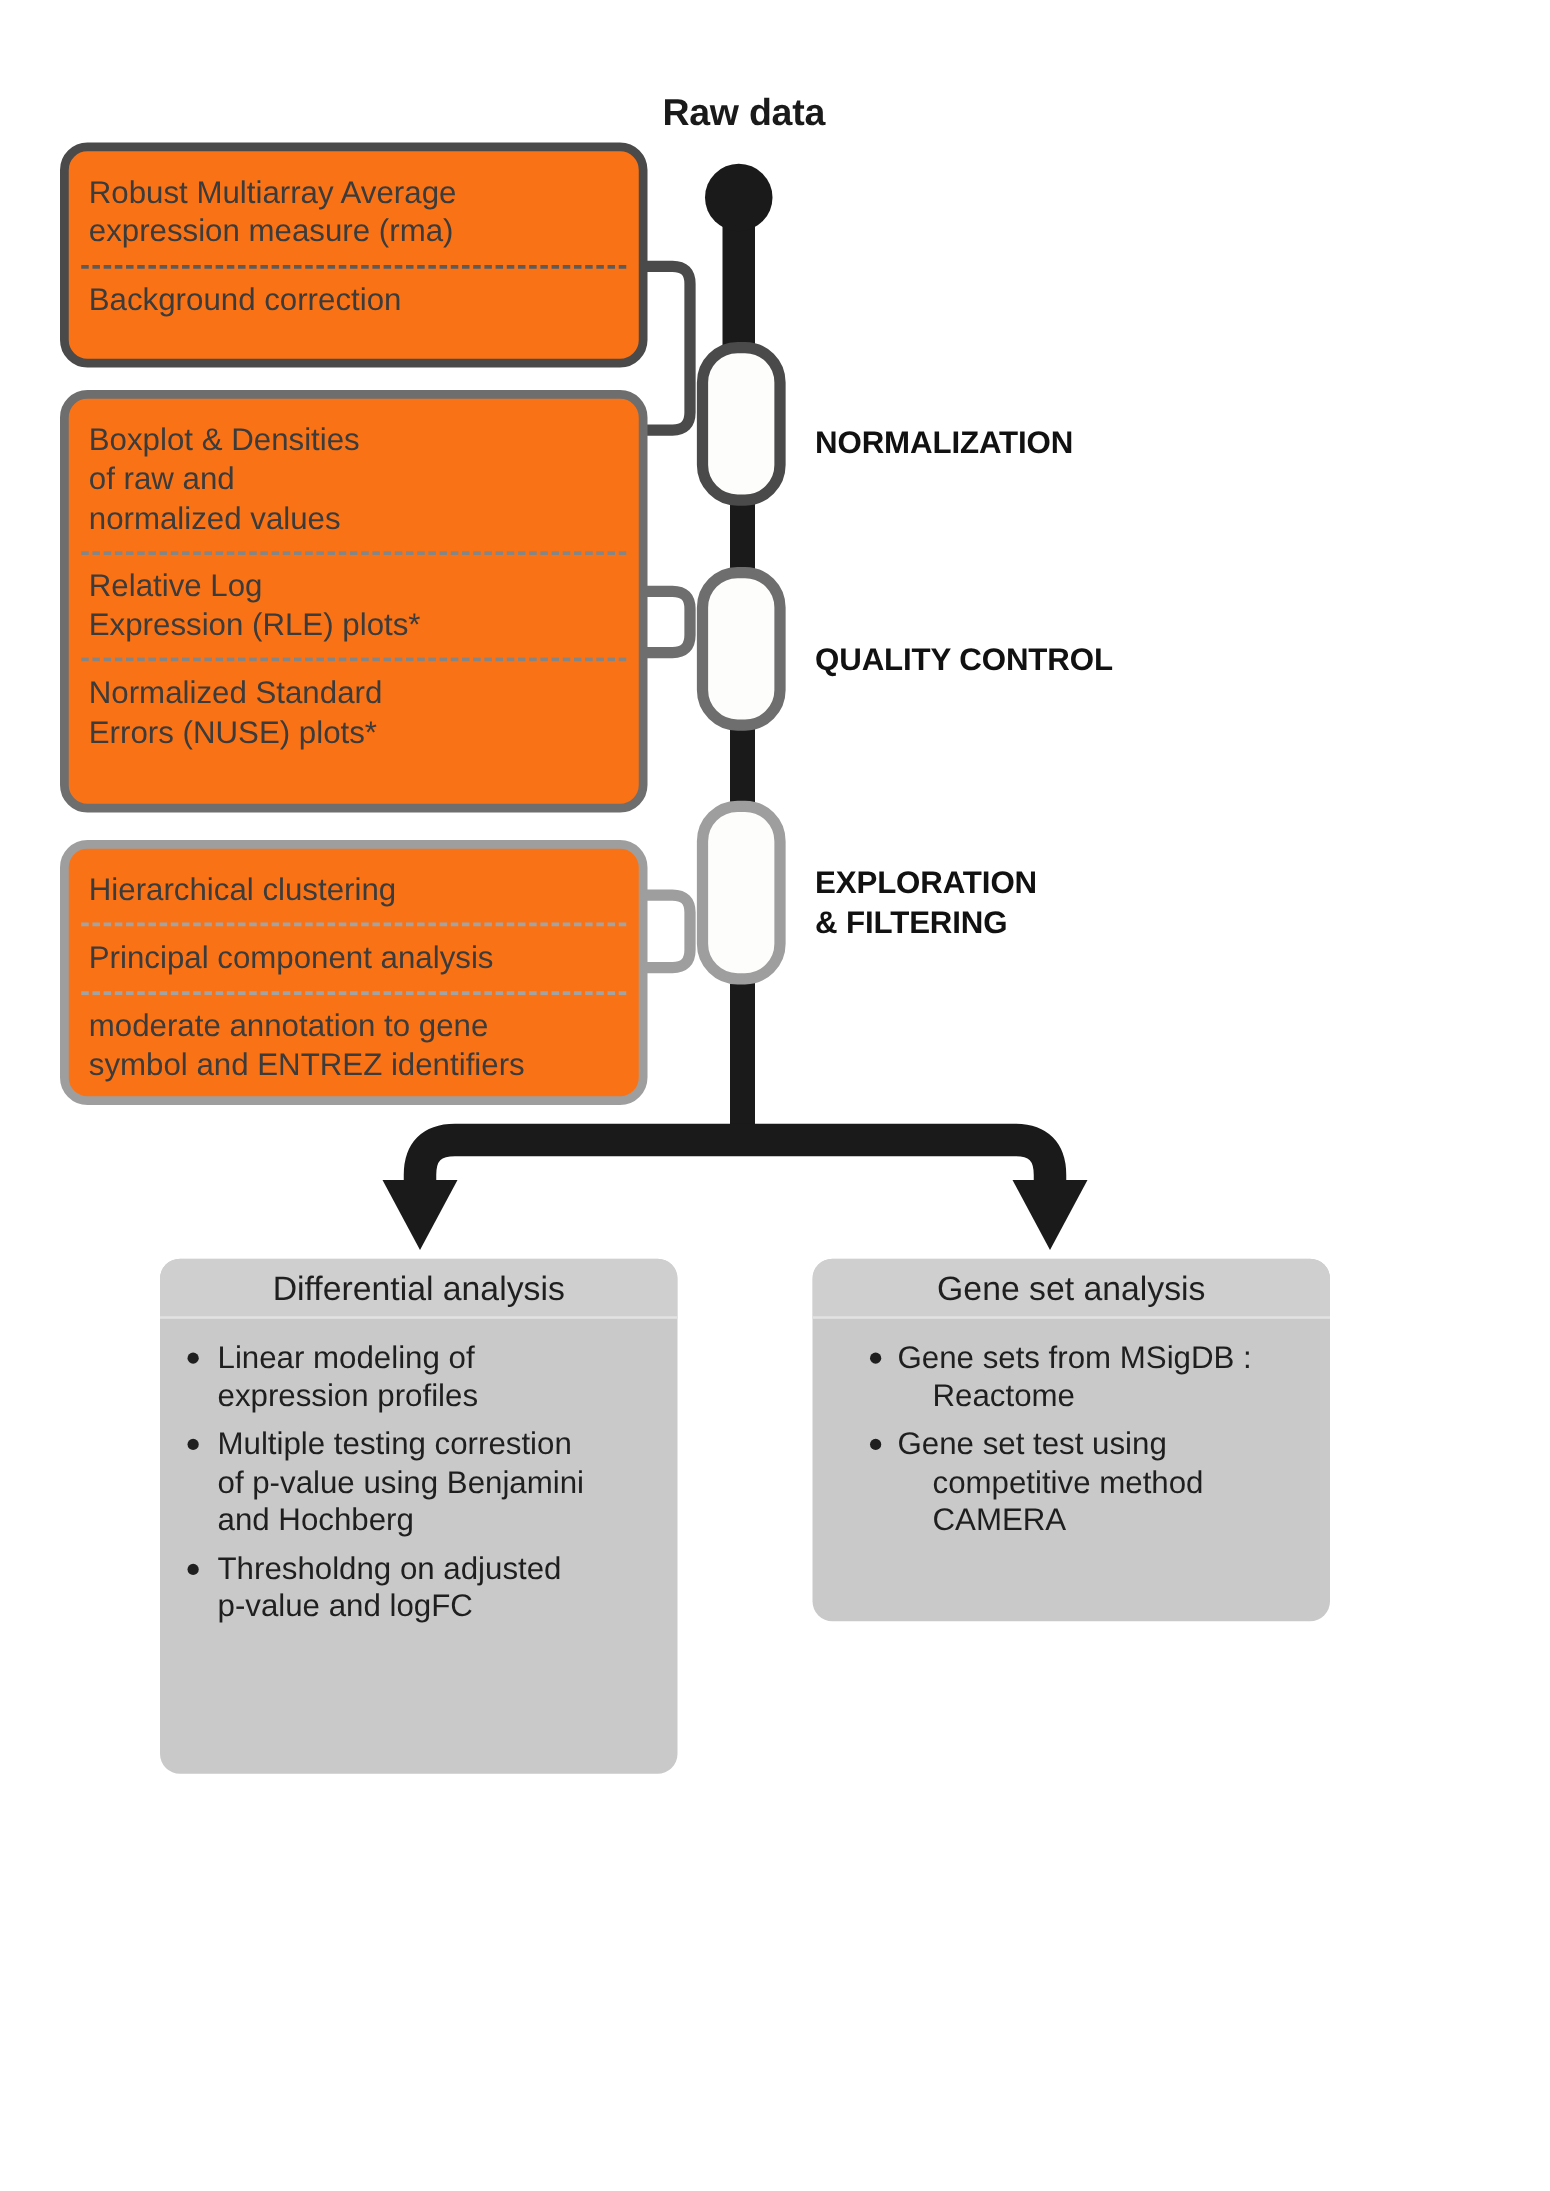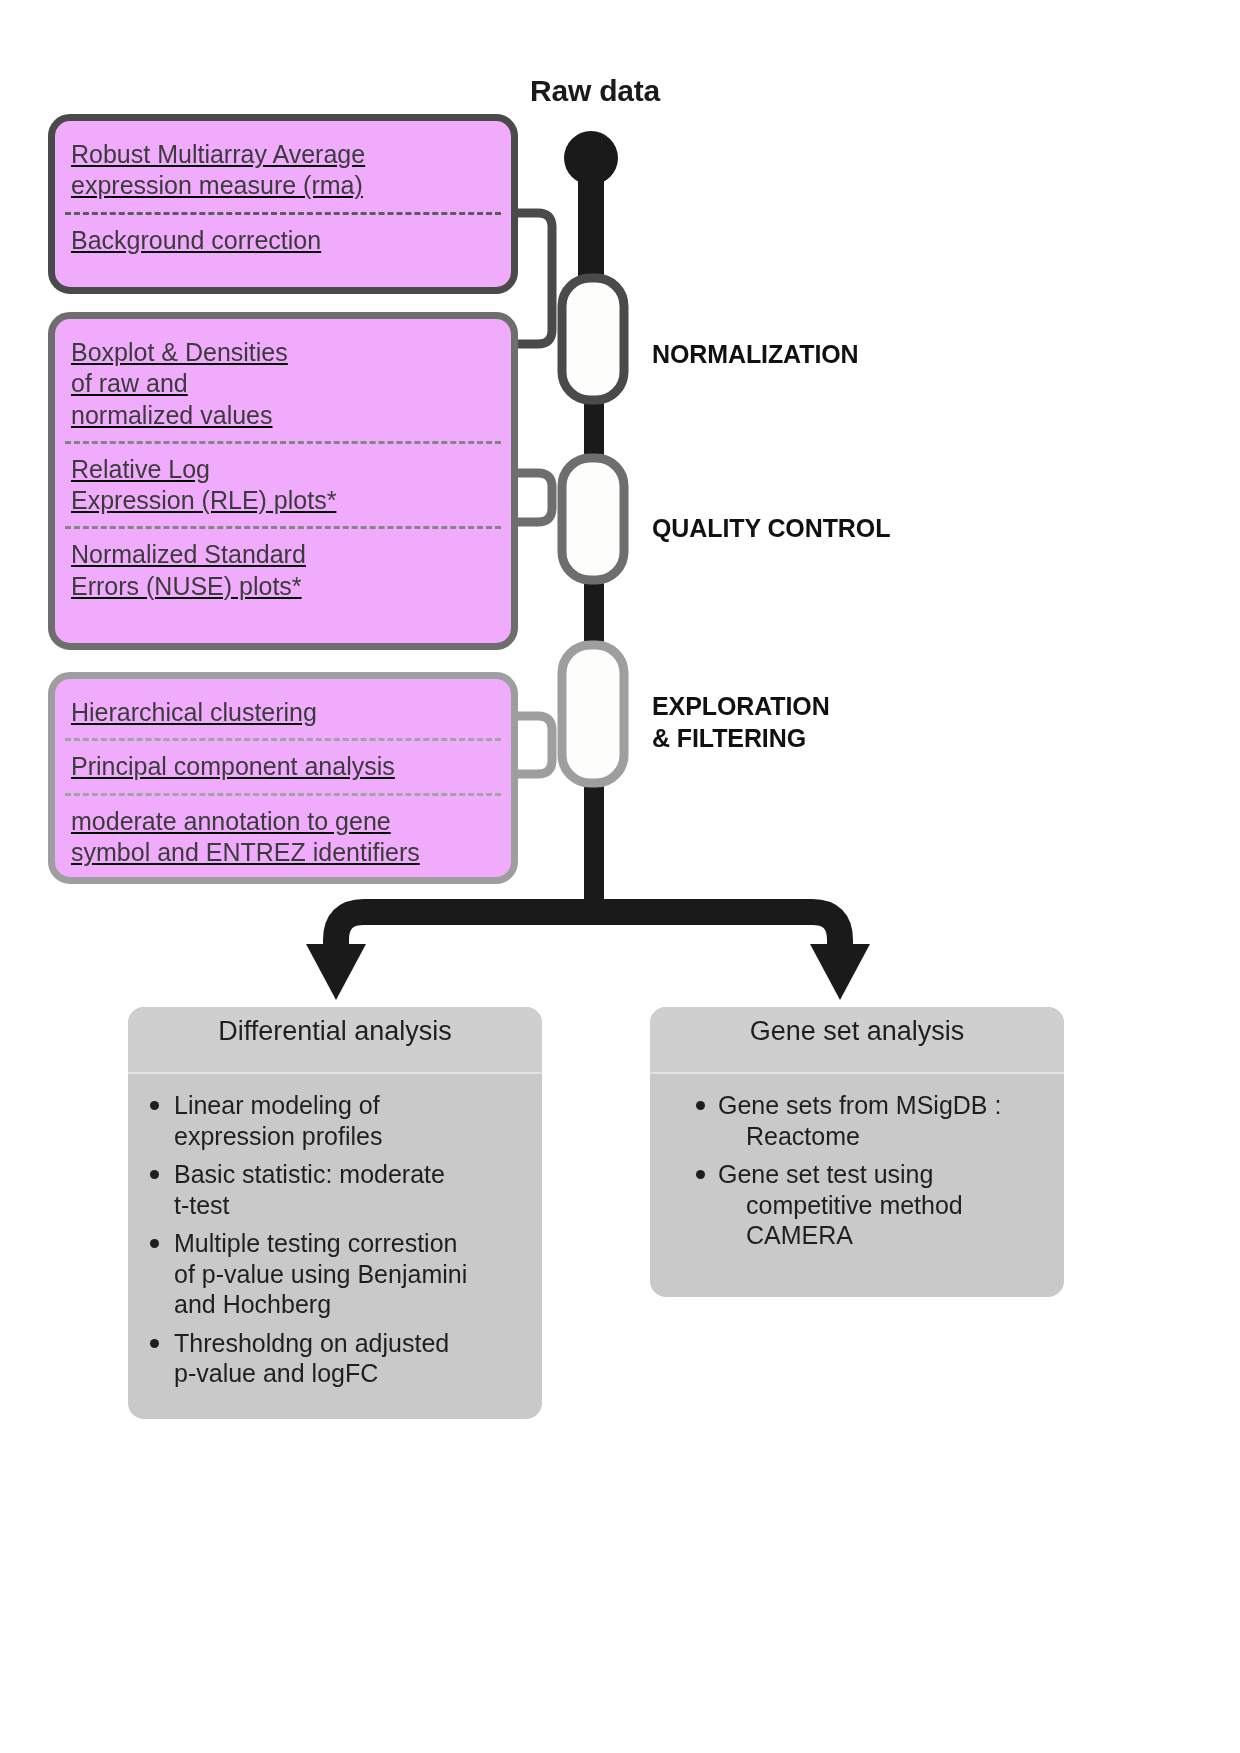--- a/index.html
+++ b/index.html
@@ -60,10 +60,9 @@
   .step-box {
     position: absolute;
     box-sizing: border-box;
-    background: #f0abfc;
+    background: #f97316;
     border-radius: 22px;
     padding: 8px 0 8px 0;
-    text-decoration: underline;
   }
   .step-box.dark   { border: 7px solid #4a4a4a; }
   .step-box.mid    { border: 7px solid #6e6e6e; }

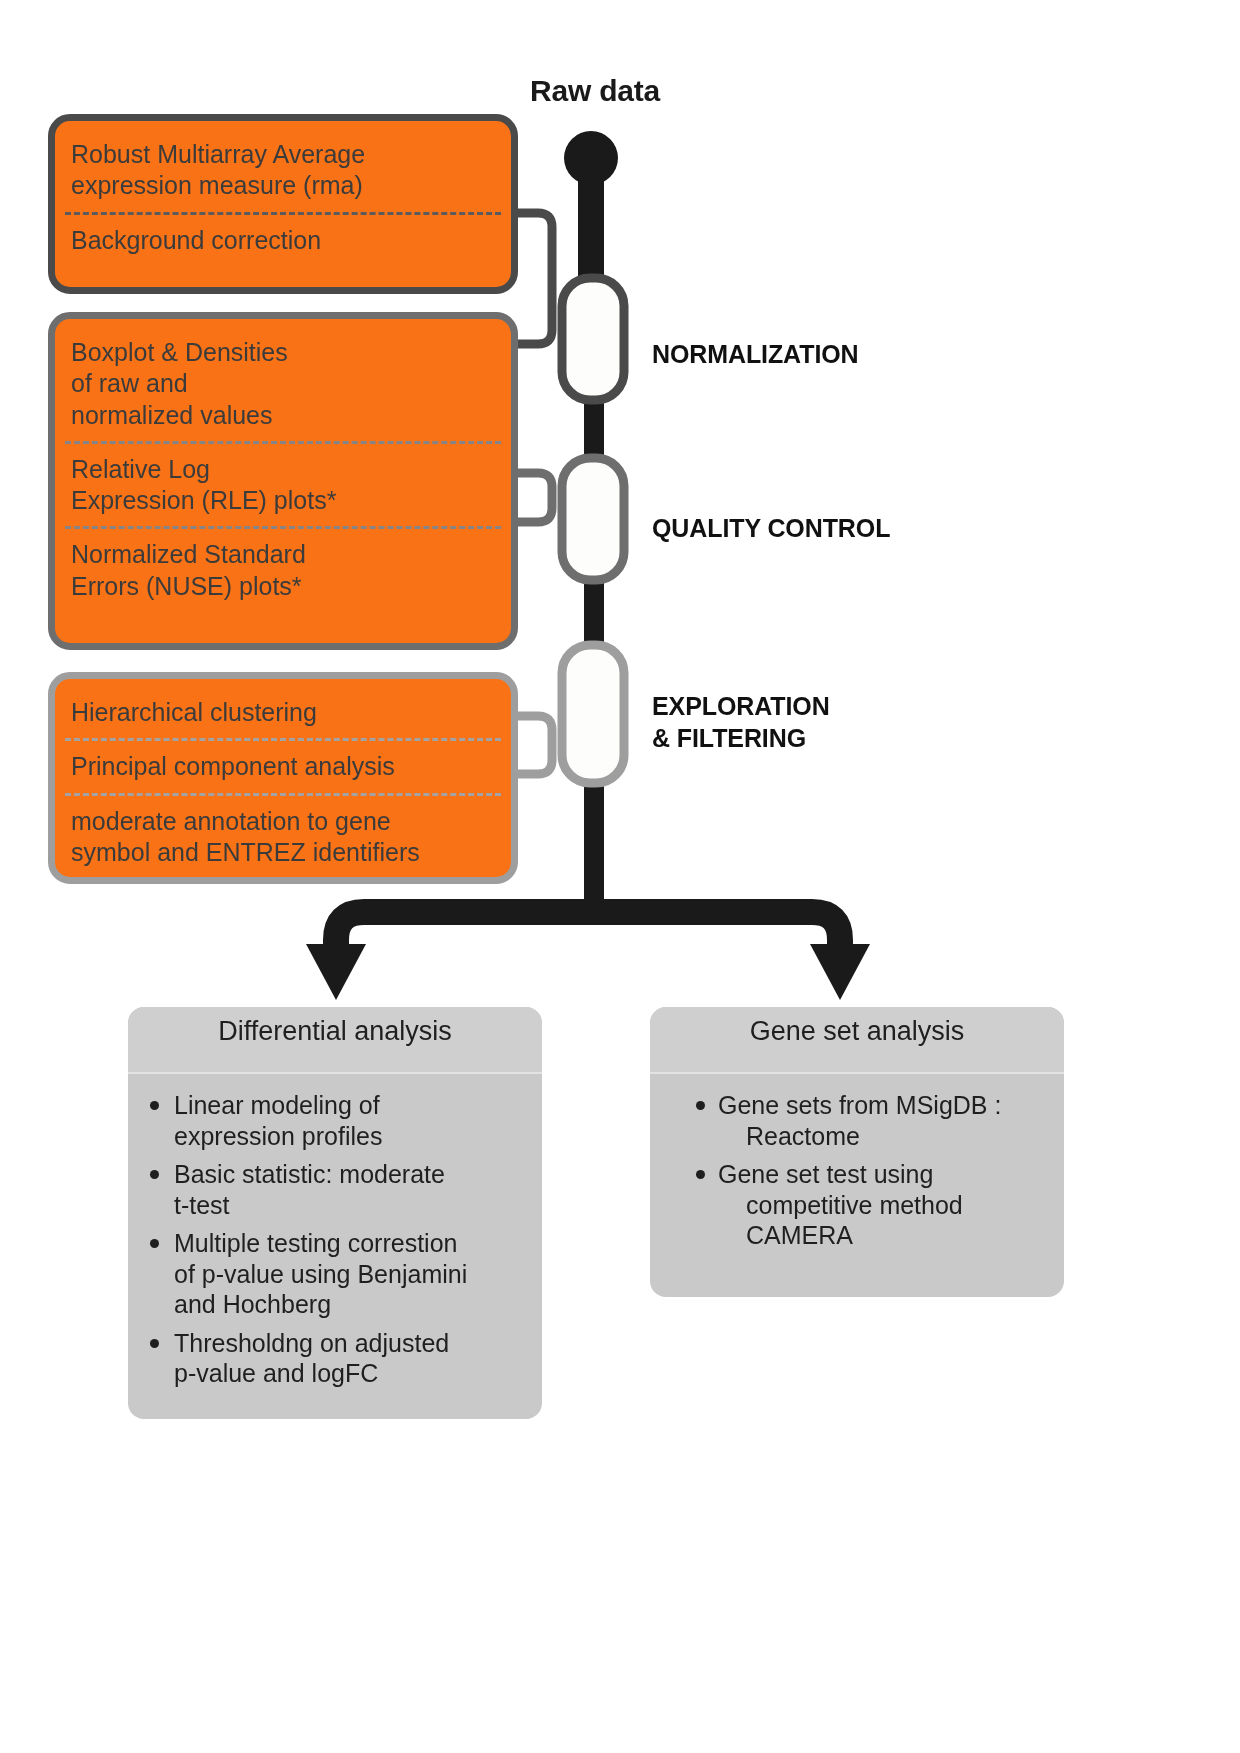--- a/index.html
+++ b/index.html
@@ -104,7 +104,7 @@
     text-align: center;
     font-size: 27px;
     color: #1f1f1f;
-    padding: 9px 0 25px 0;
+    padding: 9px 0 6px 0;
   }
   .panel-body {
     padding: 8px 14px 12px 16px;

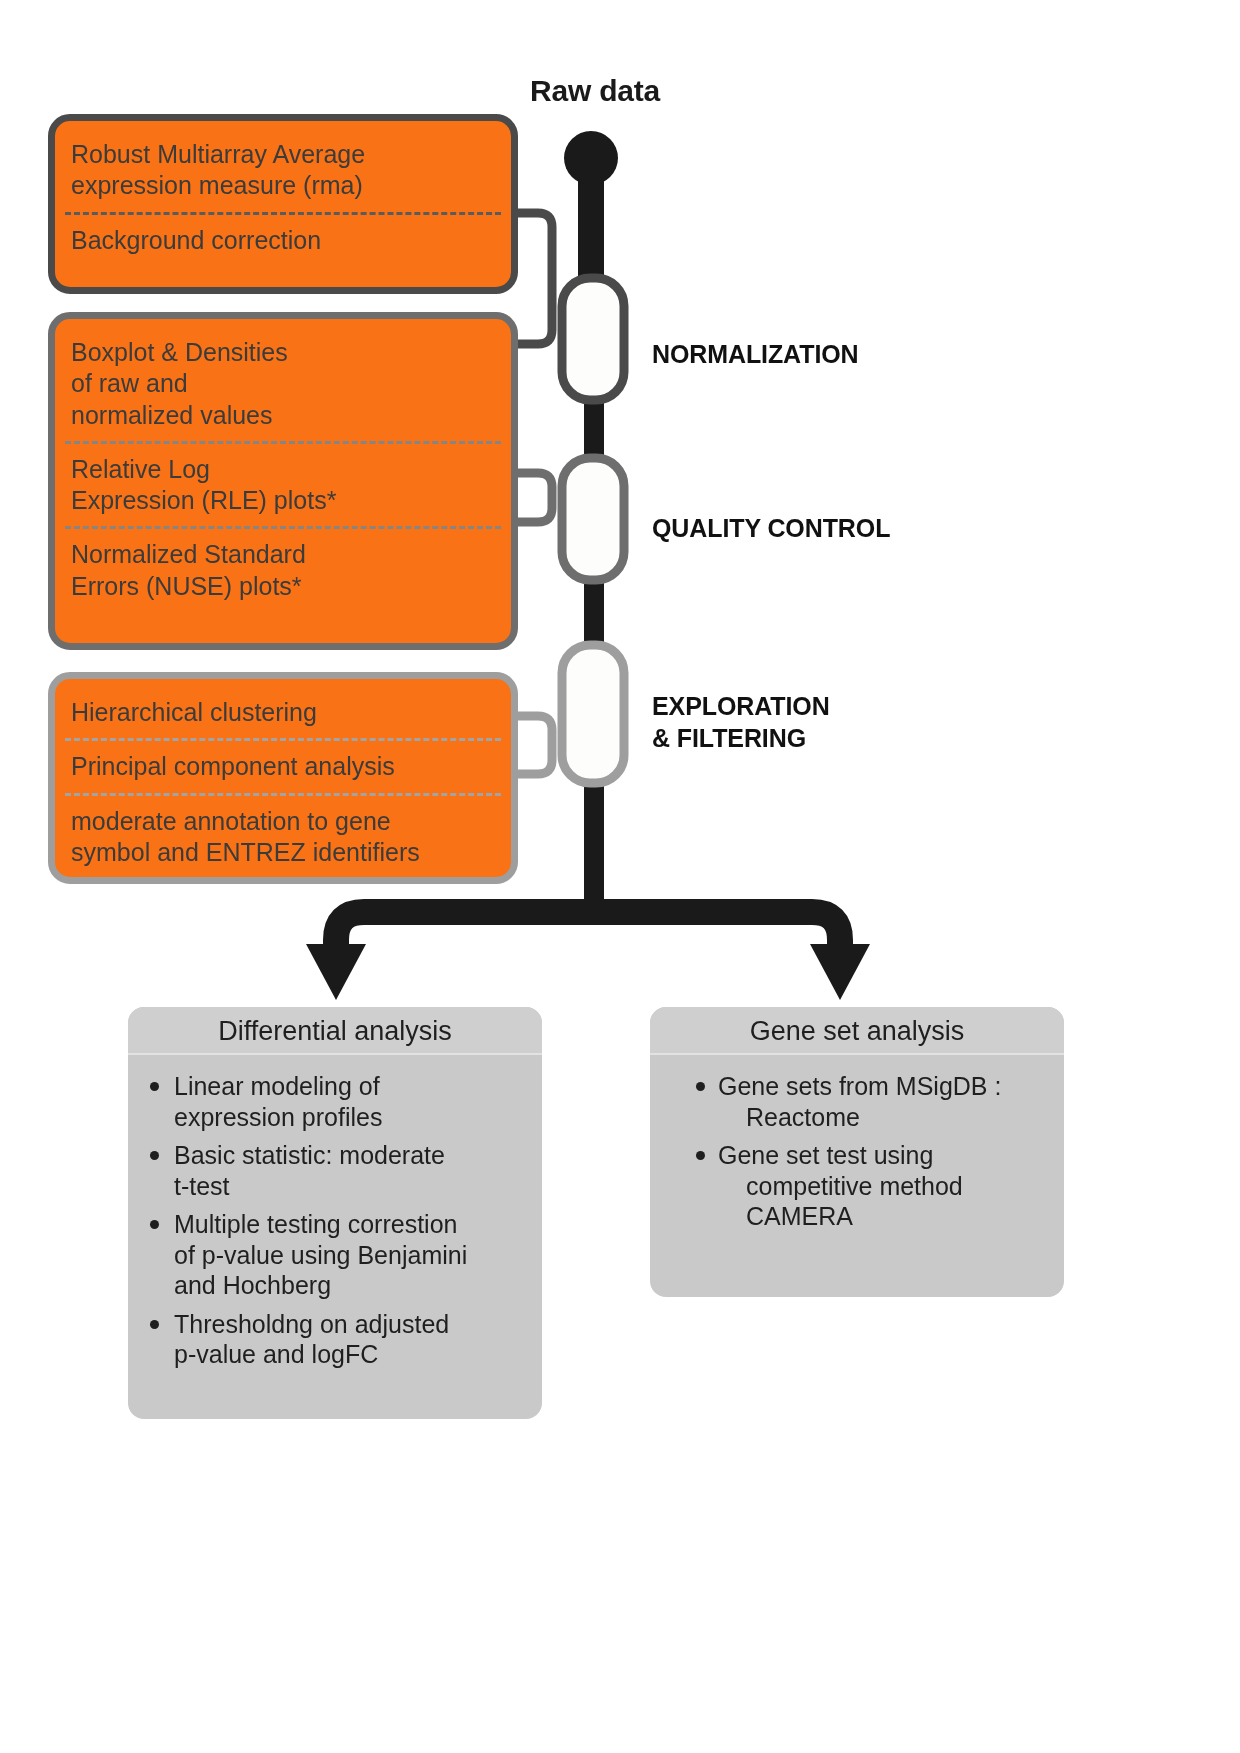--- a/index.html
+++ b/index.html
@@ -236,10 +236,6 @@
         <span>expression profiles</span>
       </div>
       <div class="panel-bullet">
-        <span>Basic statistic: moderate</span><br>
-        <span>t-test</span>
-      </div>
-      <div class="panel-bullet">
         <span>Multiple testing correstion</span><br>
         <span>of p-value using Benjamini</span><br>
         <span>and Hochberg</span>

